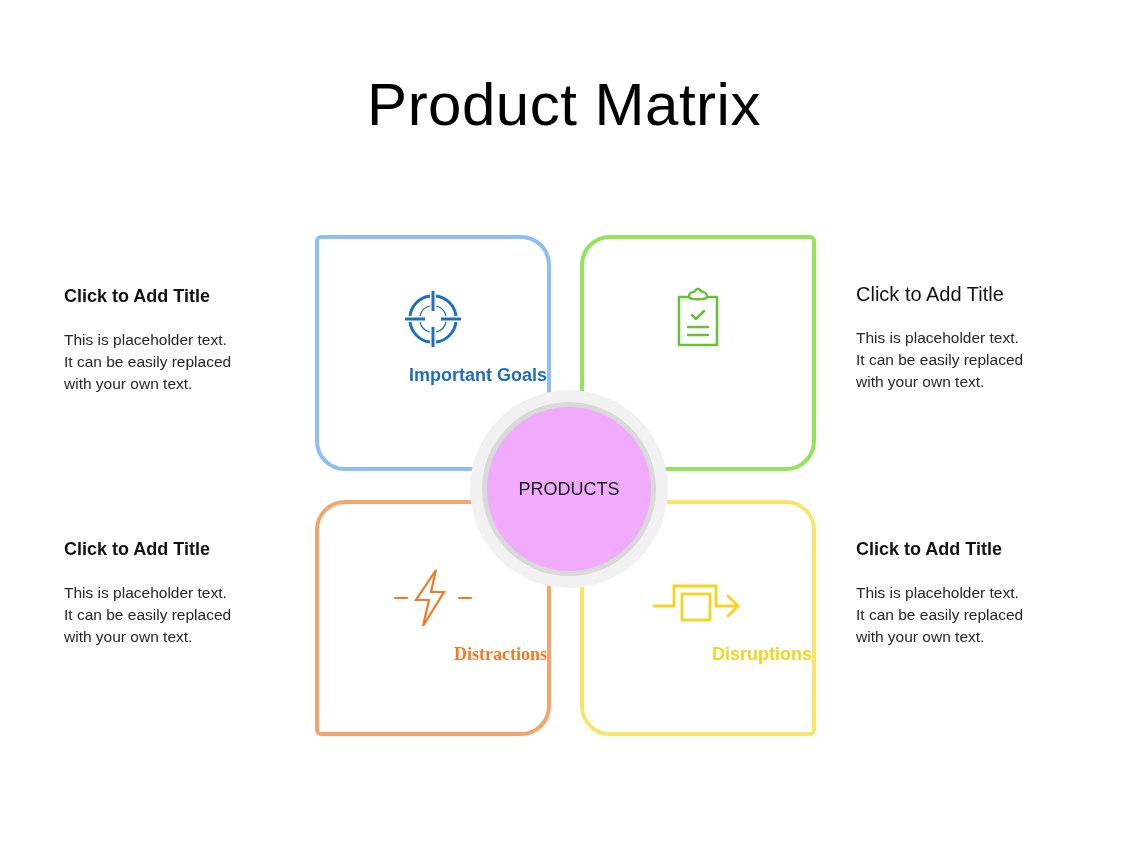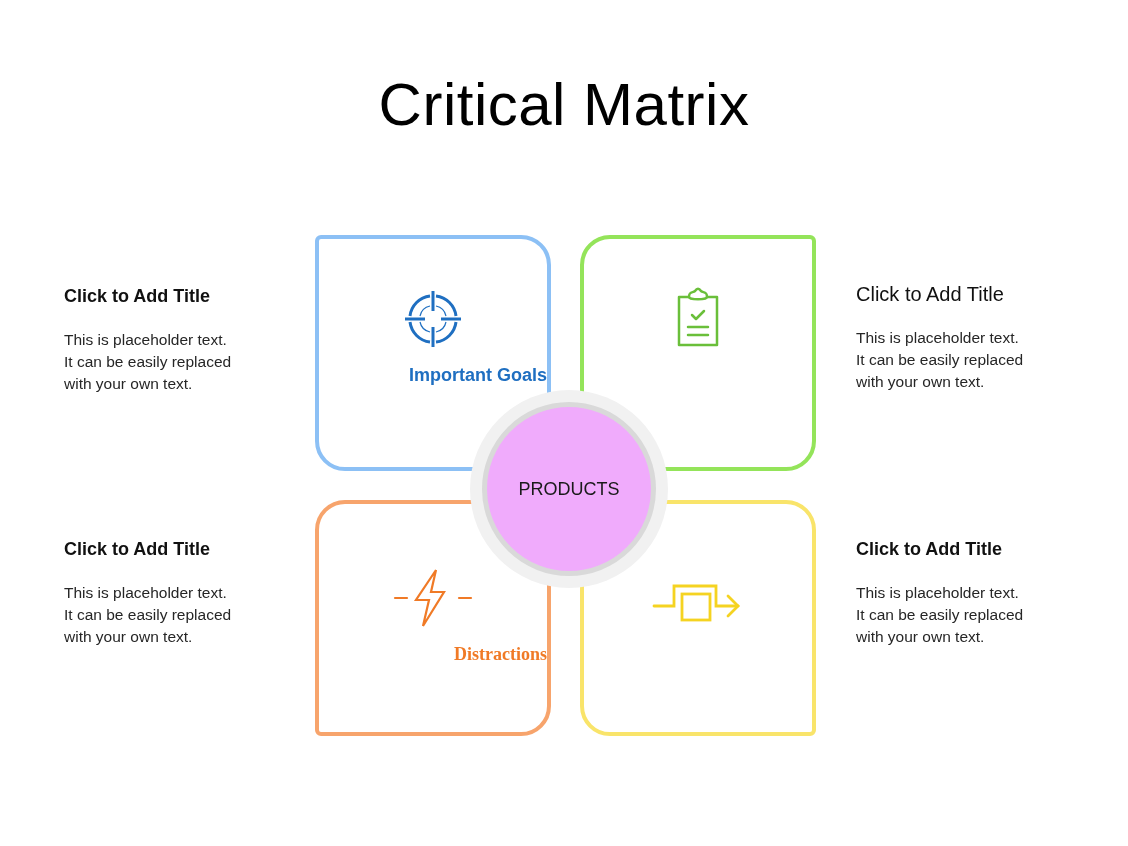--- a/index.html
+++ b/index.html
@@ -27,7 +27,7 @@
 </head>
 <body>
 
-<div class="title">Critical Matrix</div>
+<div class="title">Product Matrix</div>
 
 <div class="quad q-tl">
   <svg class="q-icon" style="top:50px" width="60" height="60" viewBox="0 0 60 60">

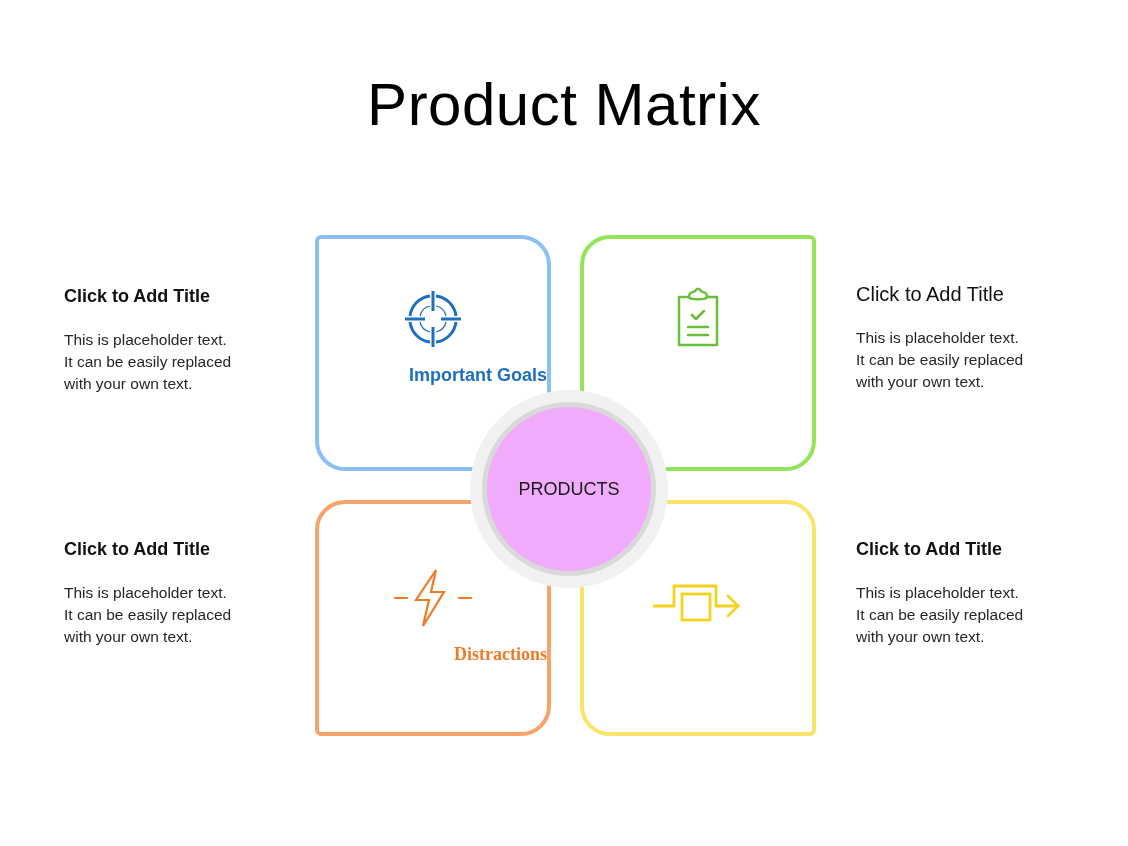--- a/index.html
+++ b/index.html
@@ -84,6 +84,7 @@
       <path d="M76 14 L86 24 L76 34"></path>
     </g>
   </svg>
+  <div class="q-label" style="top:140px;color:#f5d321">Disruptions</div>
 </div>
 
 <div class="center-ring">

